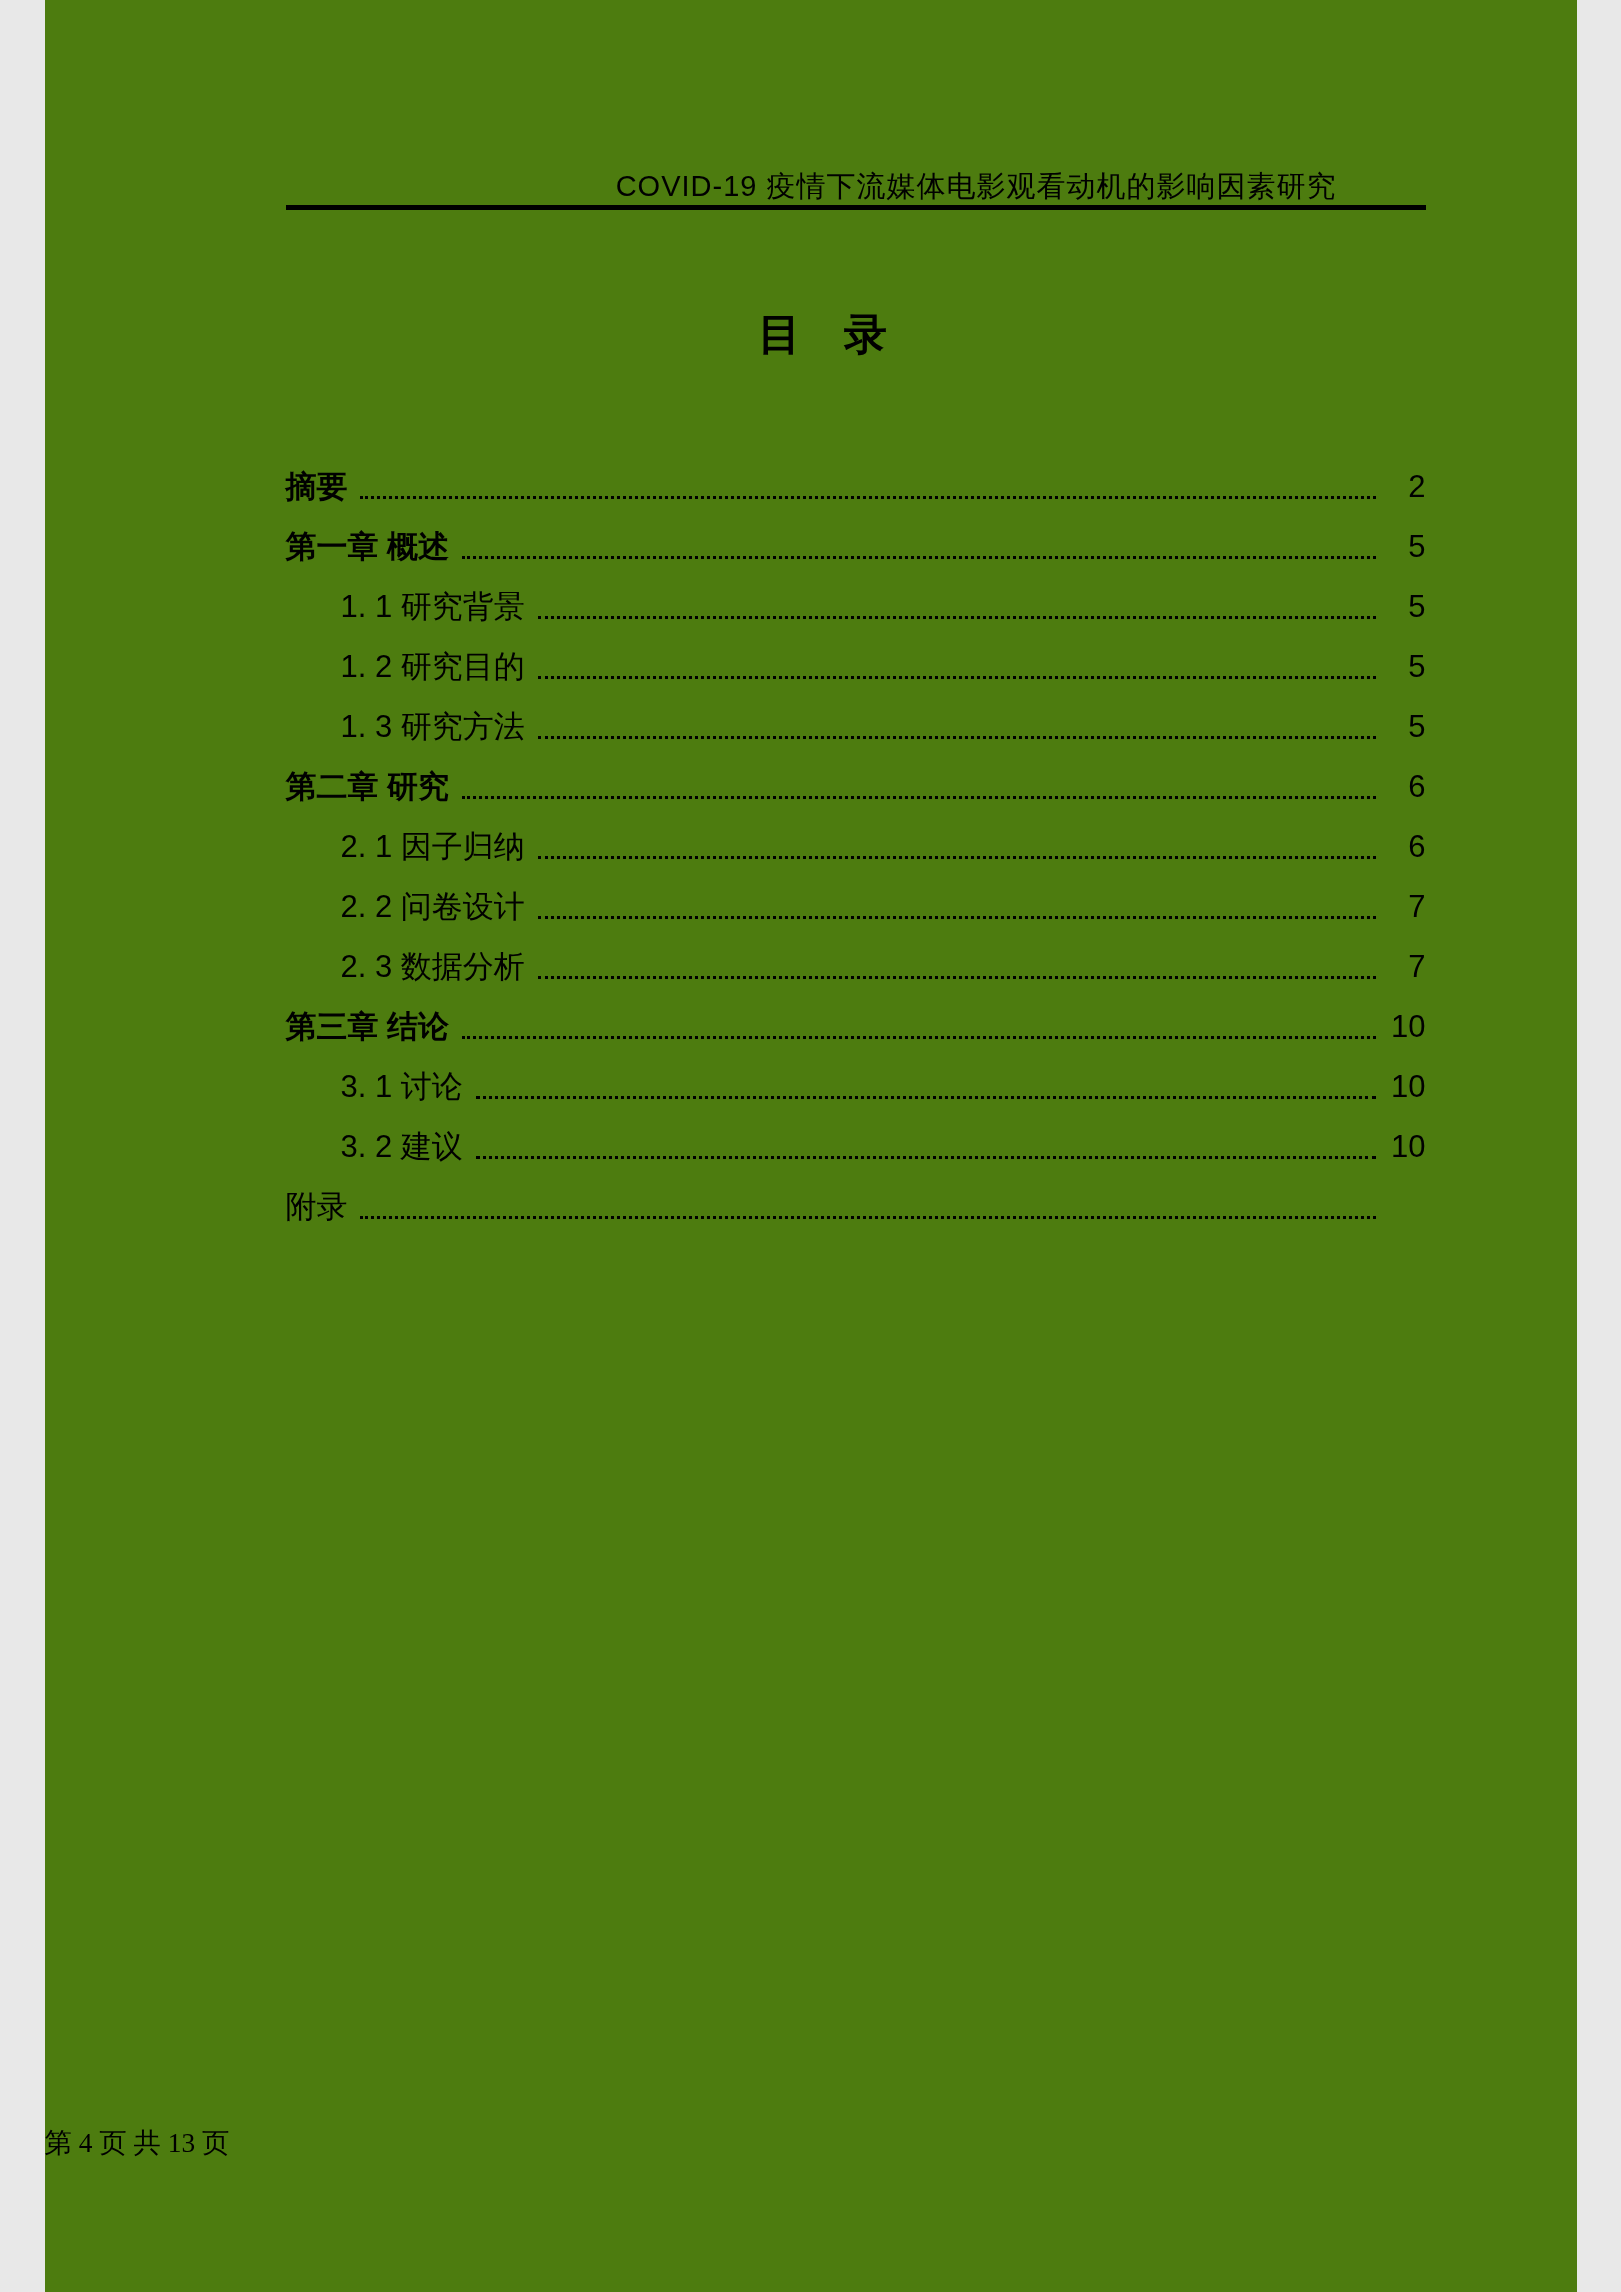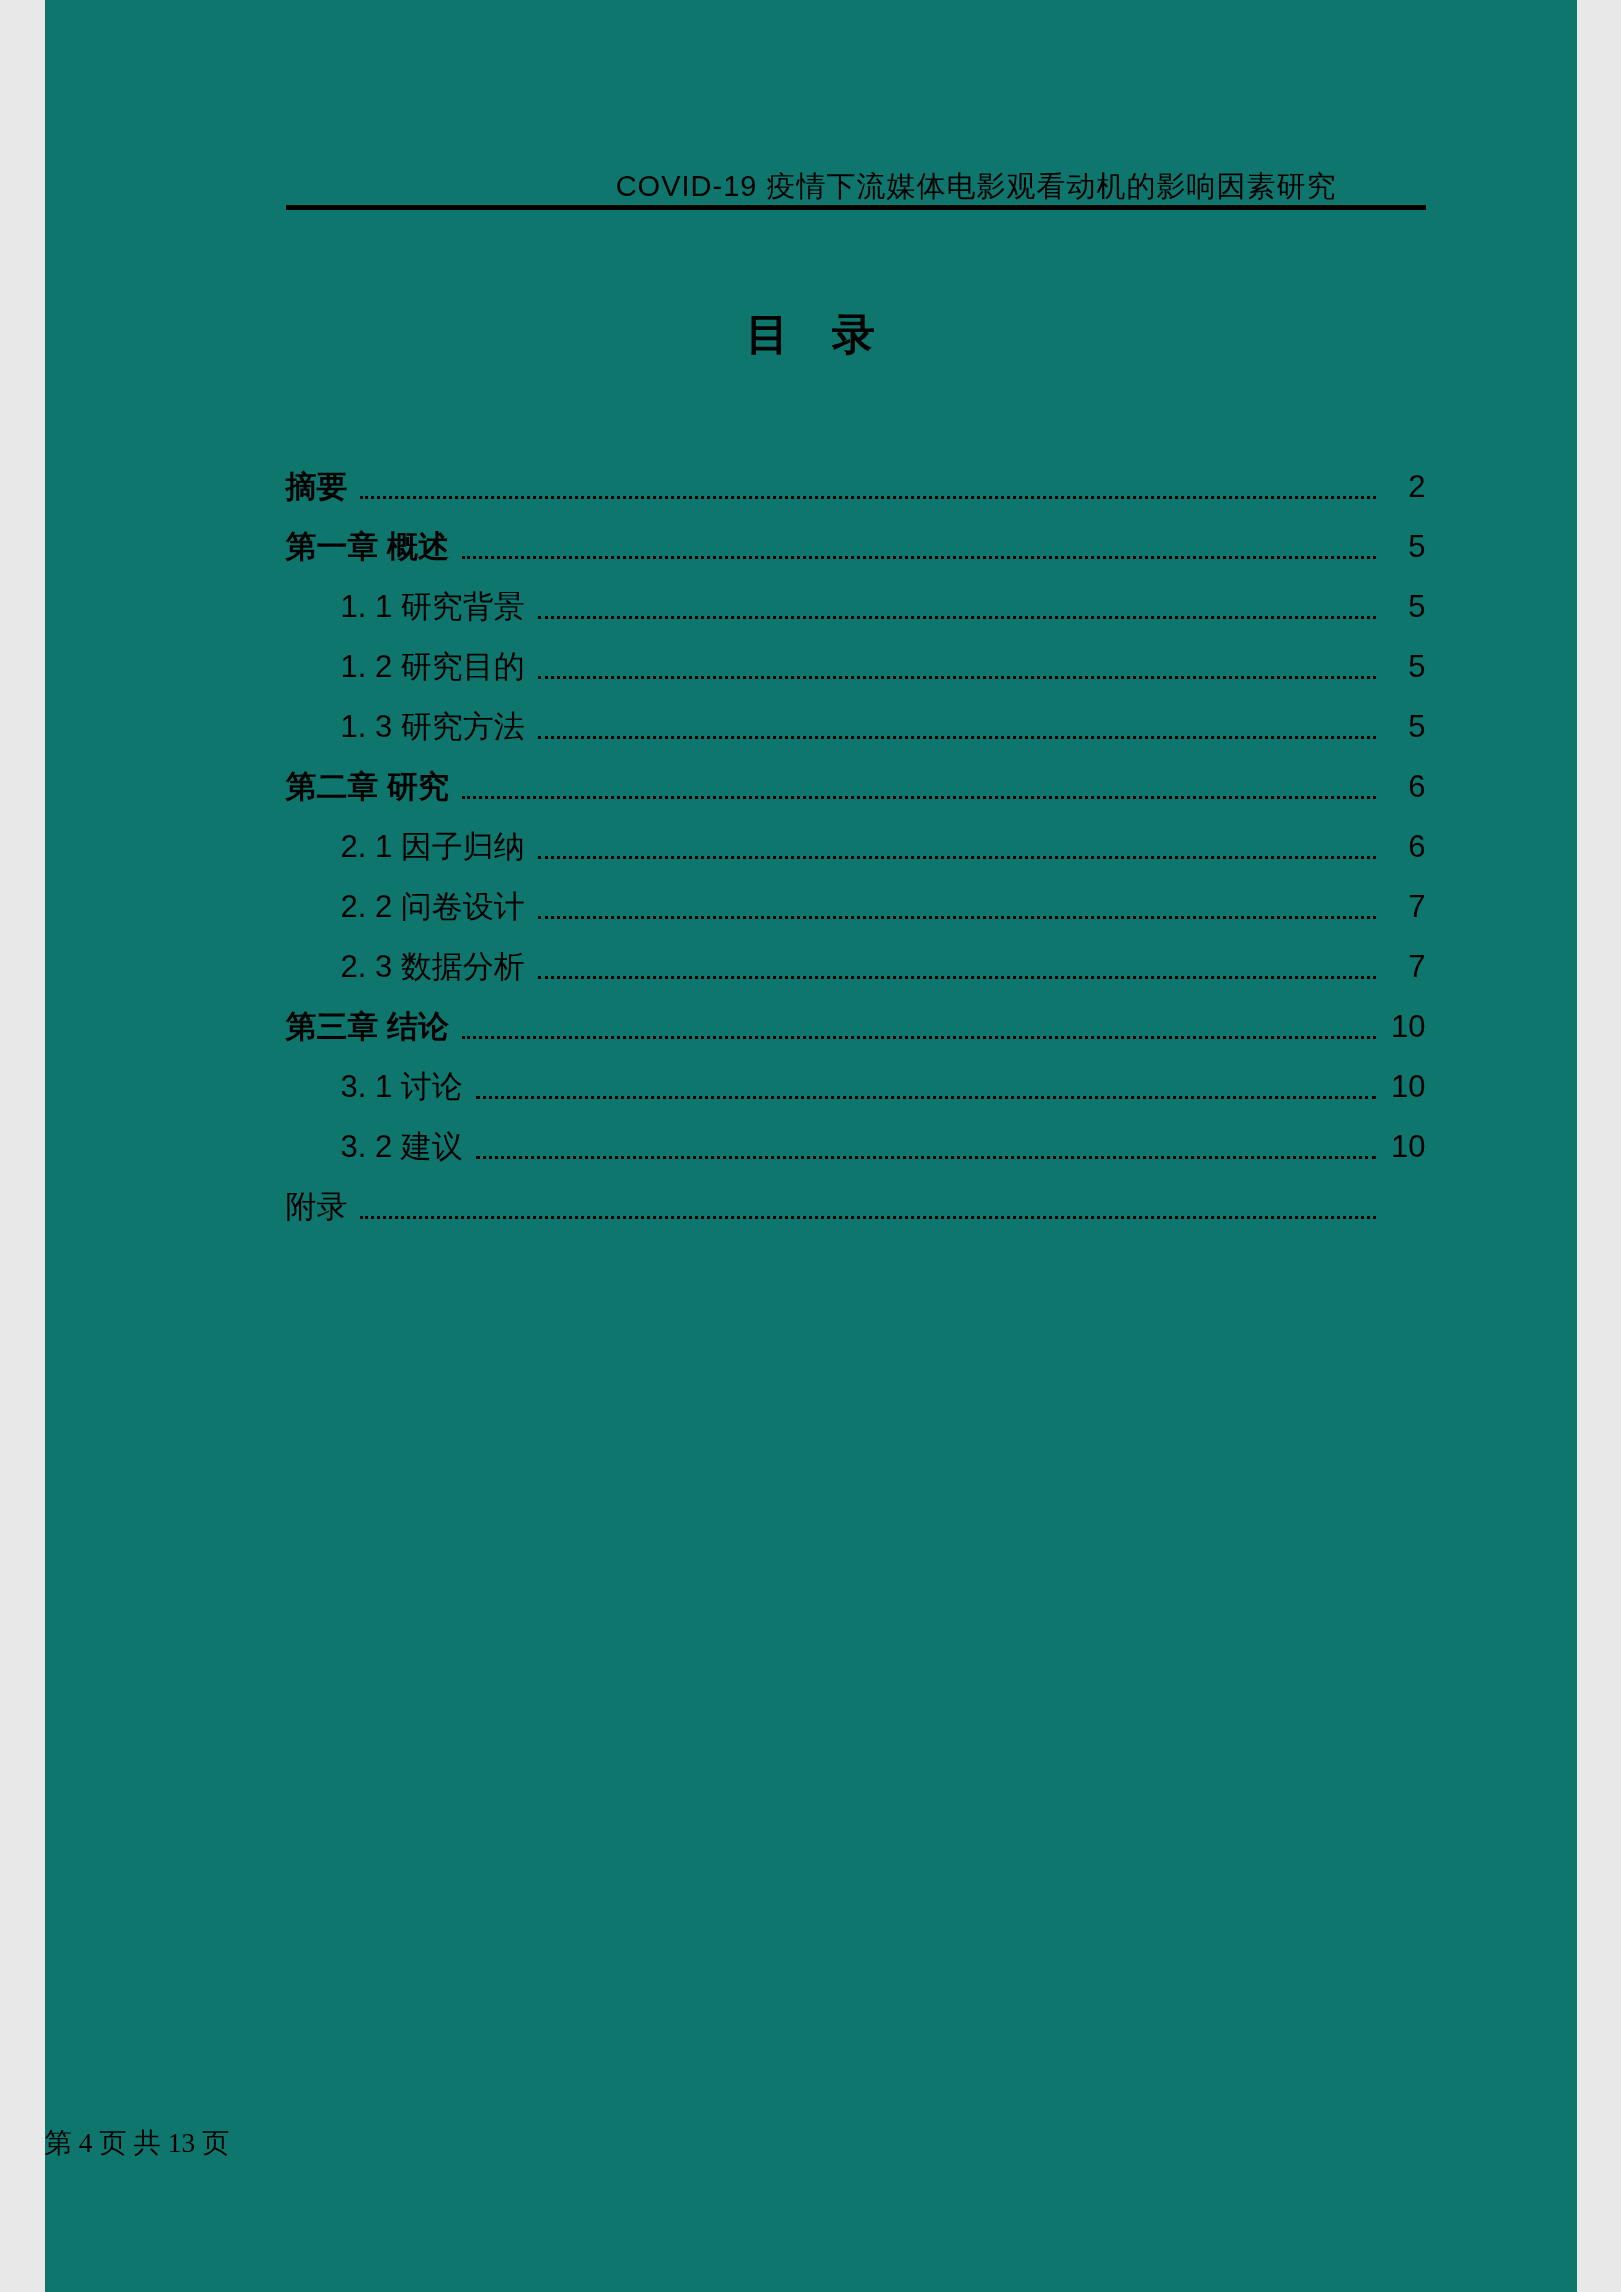--- a/index.html
+++ b/index.html
@@ -8,7 +8,7 @@
     width: 1532px;
     height: 2293px;
     margin: 0 auto;
-    background: #0f766e;
+    background: #4d7c0f;
     color: #000000;
     font-family: "Liberation Sans", "DejaVu Sans", sans-serif;
     overflow: hidden;

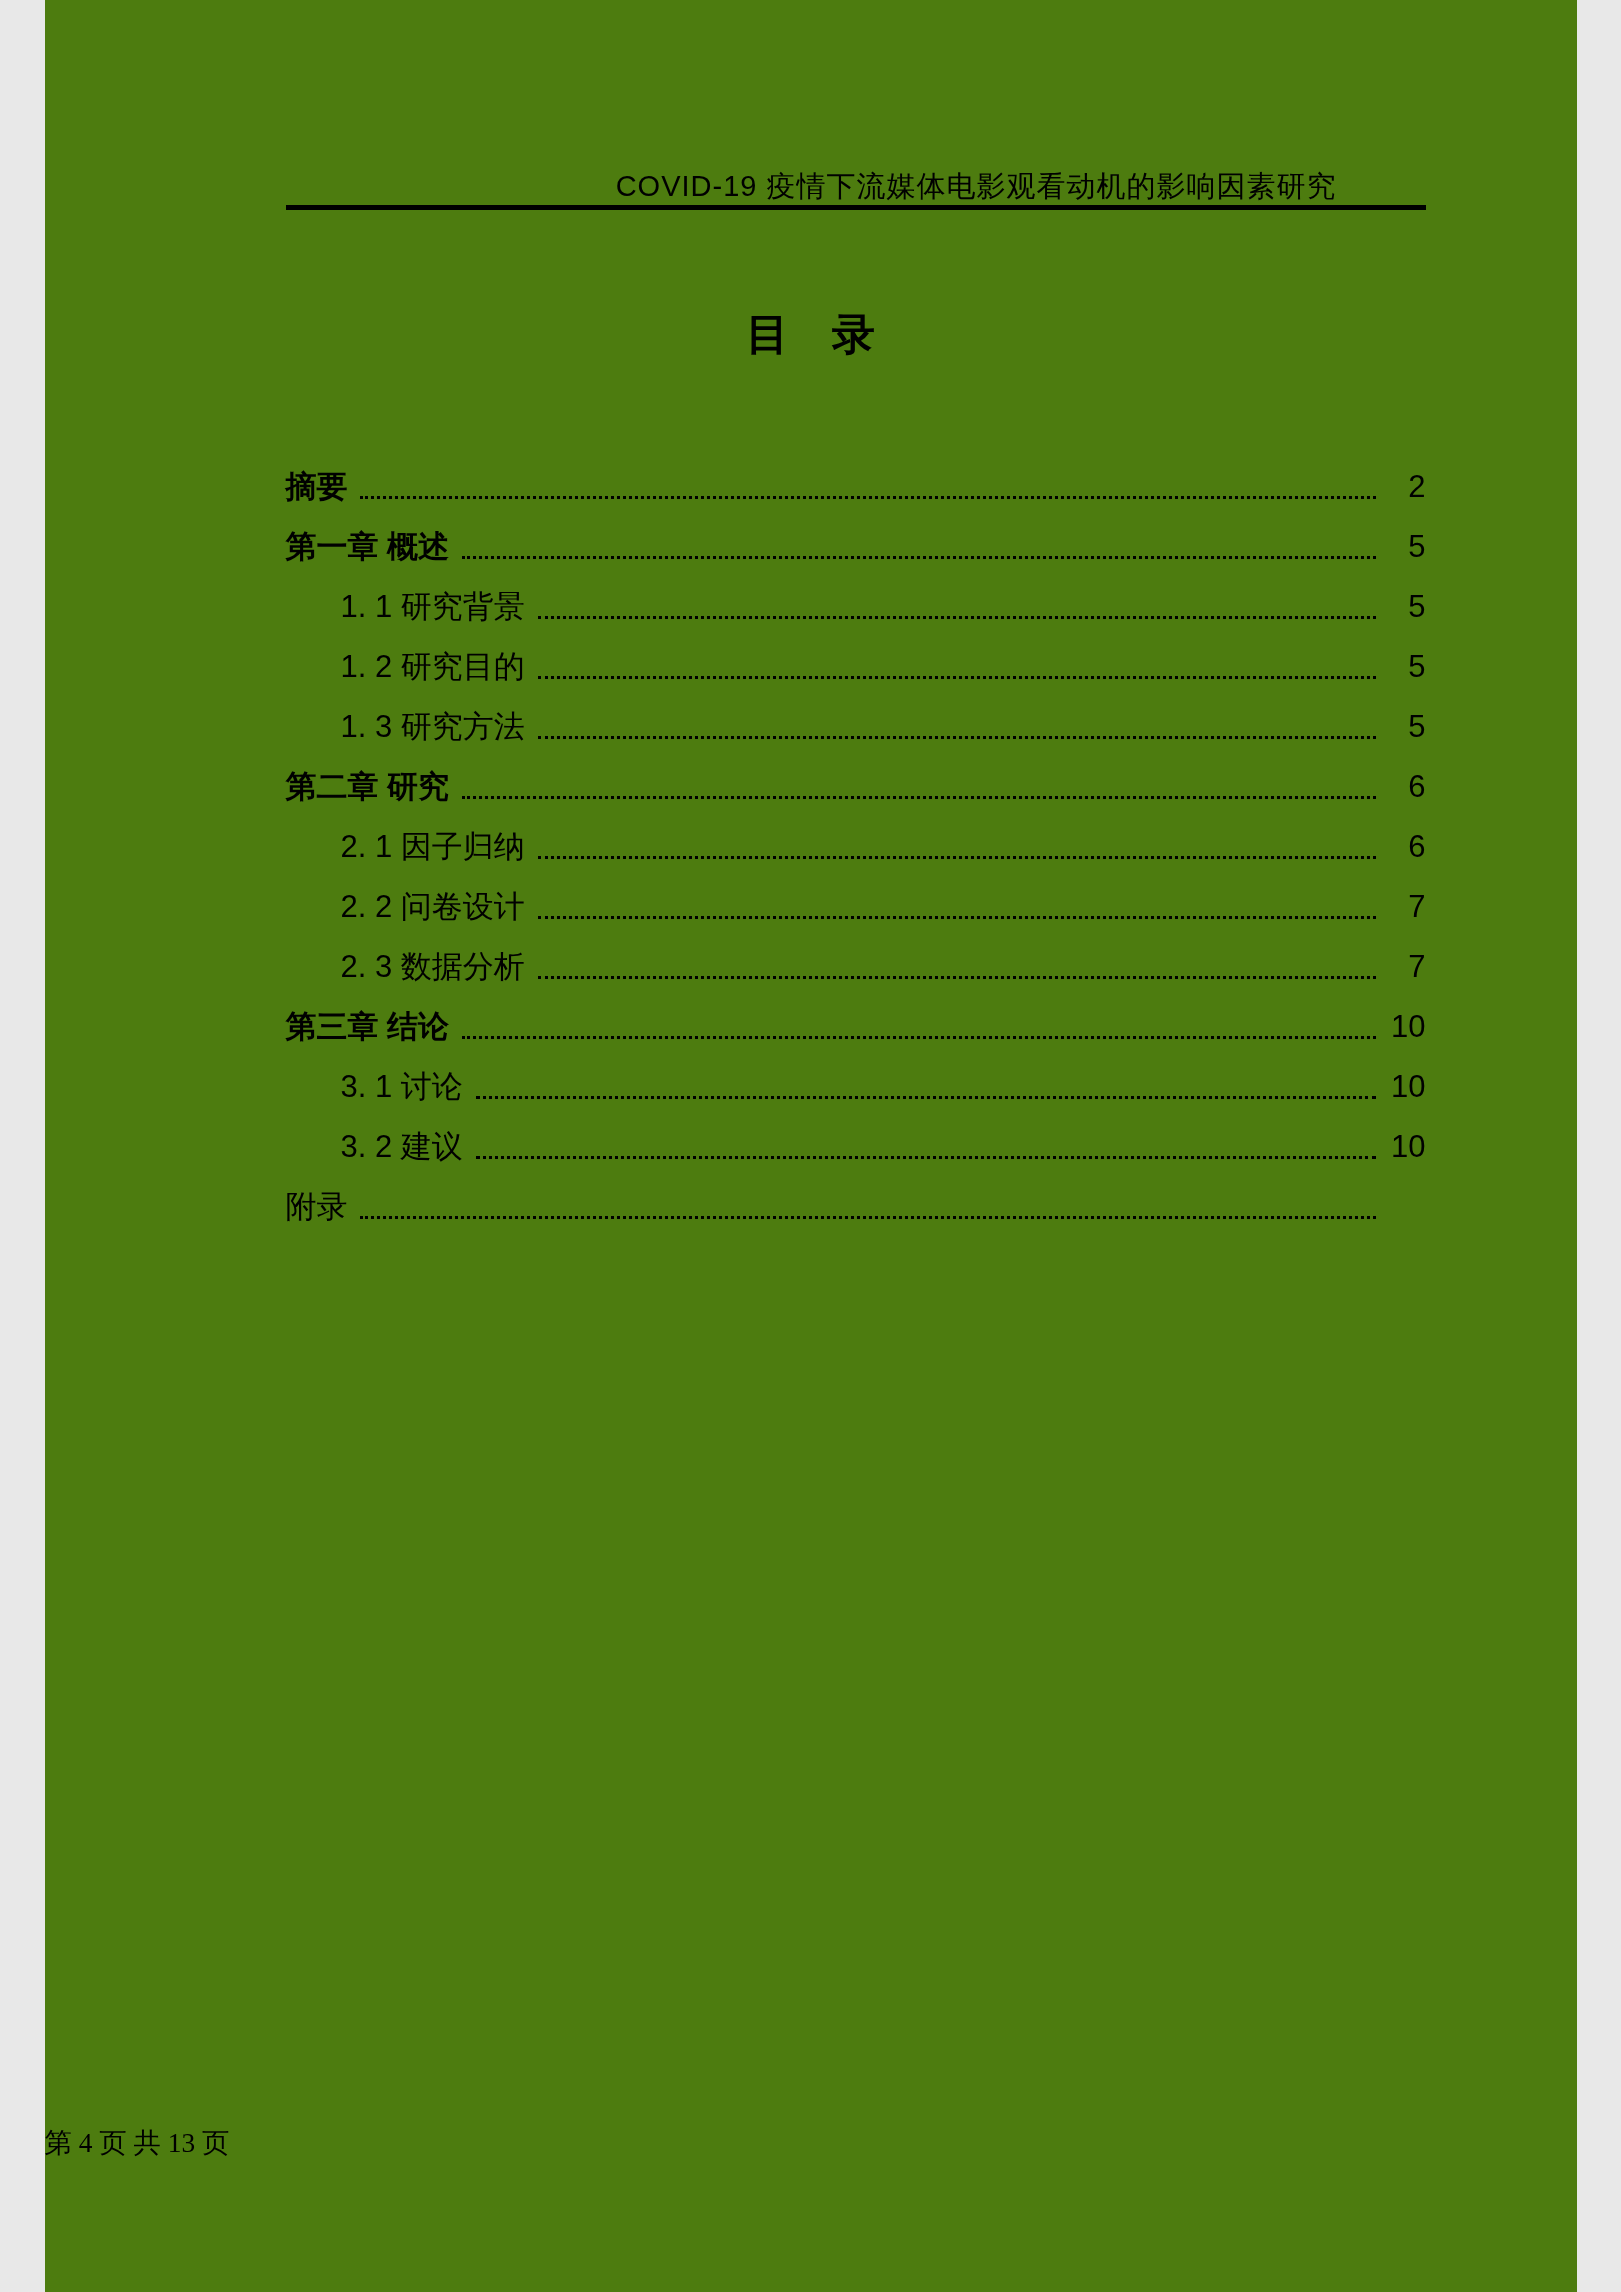--- a/index.html
+++ b/index.html
@@ -32,7 +32,7 @@
   .doc-title {
     position: absolute;
     top: 306px;
-    left: 0;
+    left: 12px;
     width: 100%;
     text-align: center;
     font-size: 43px;

